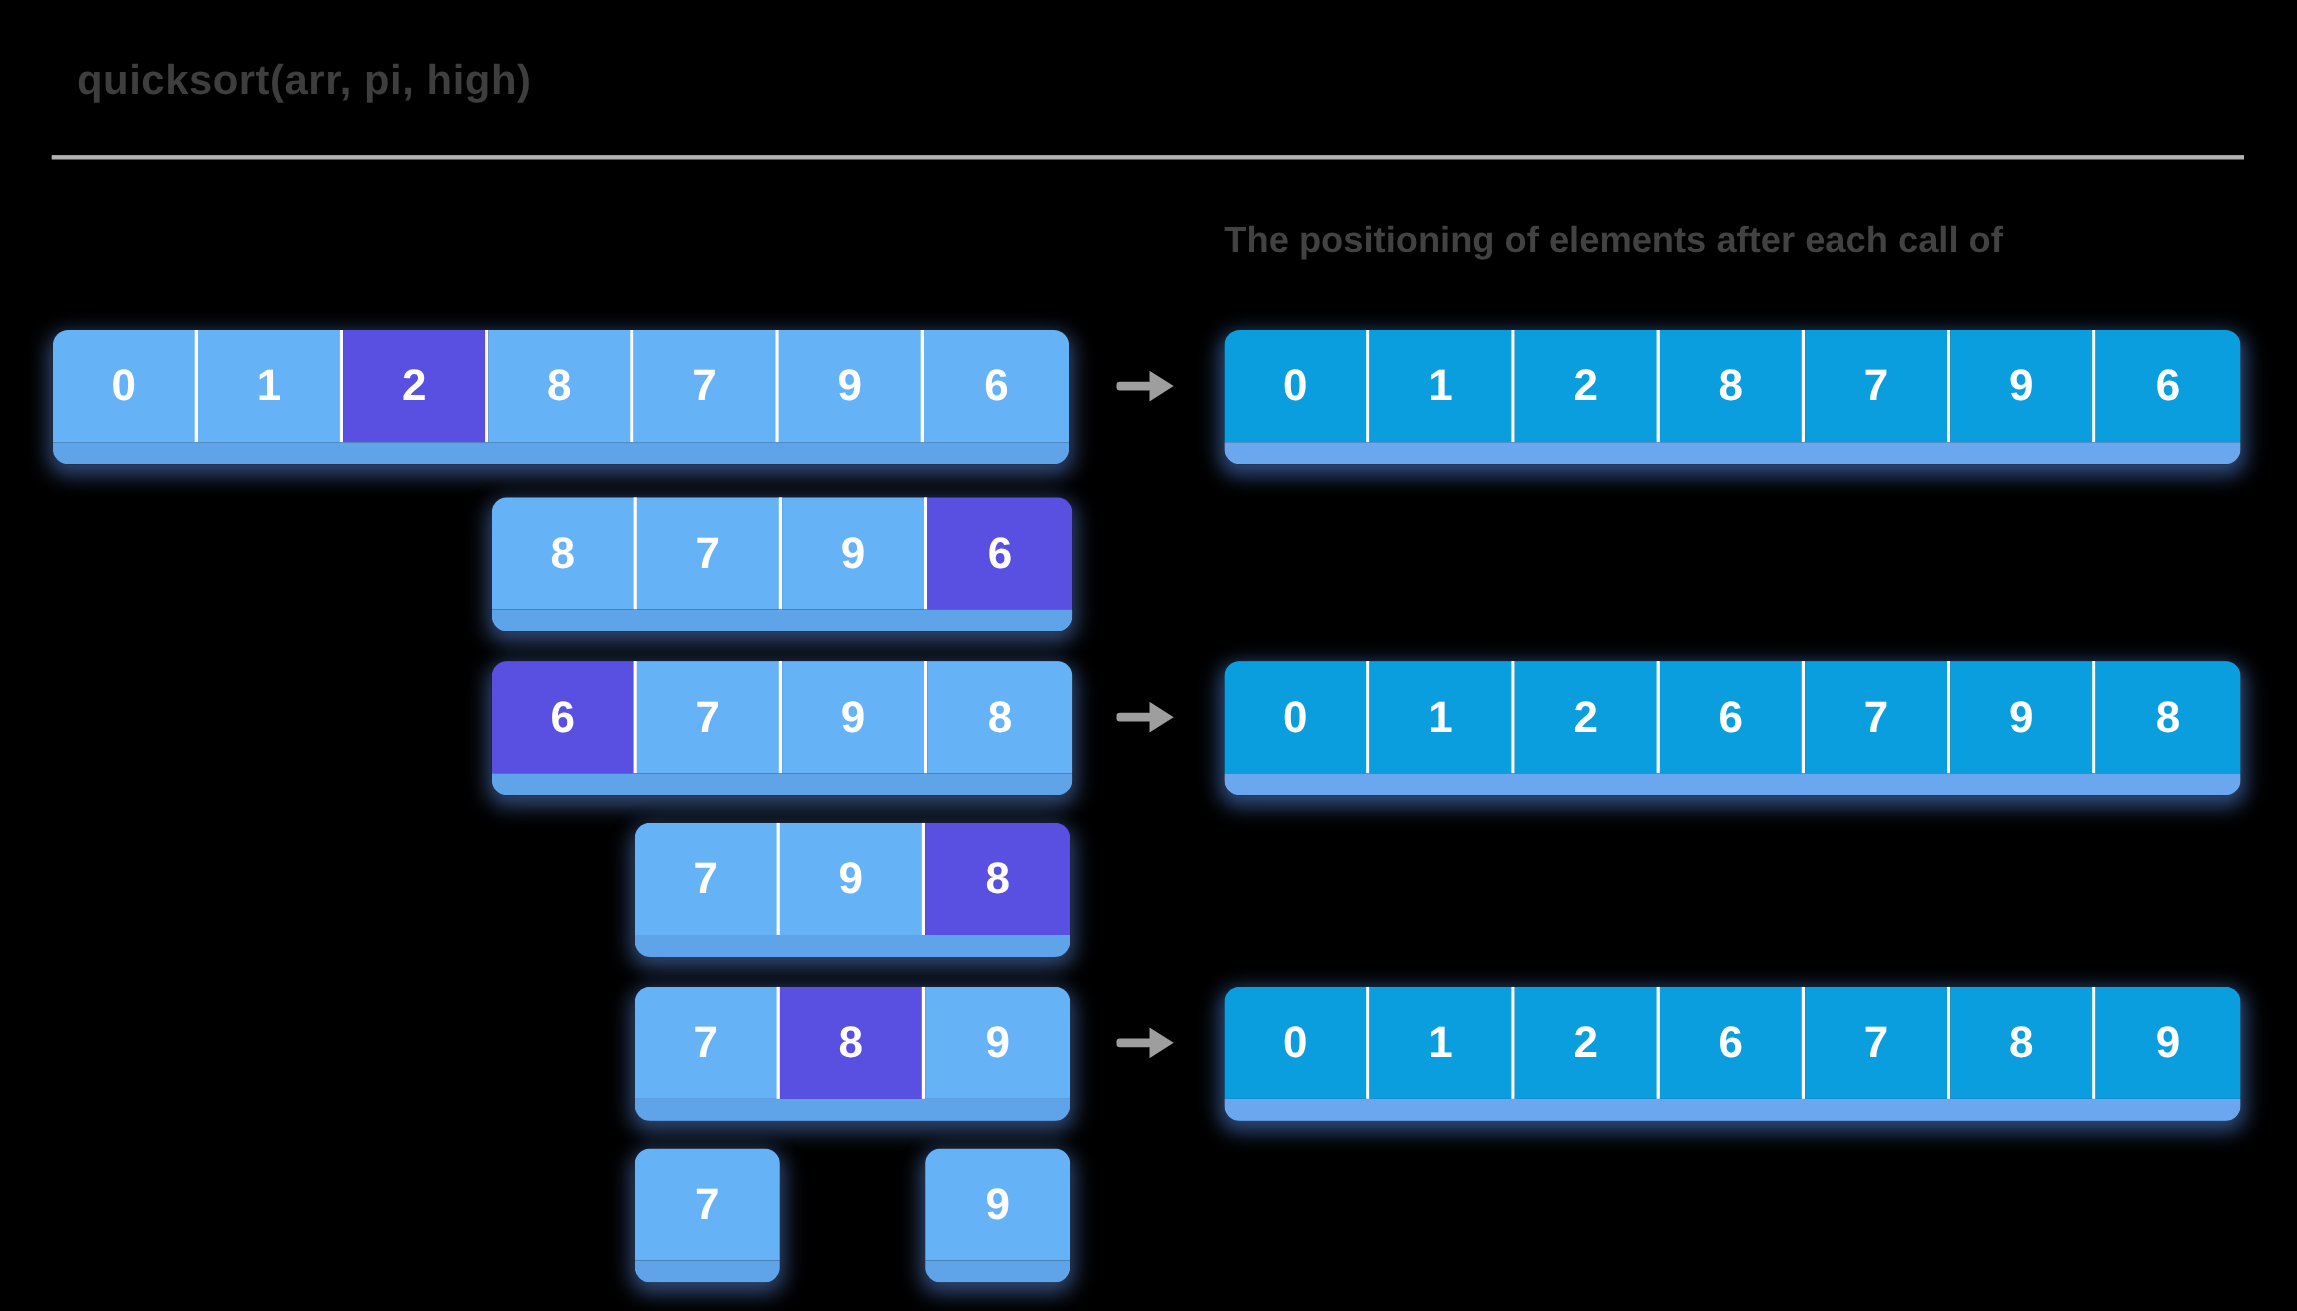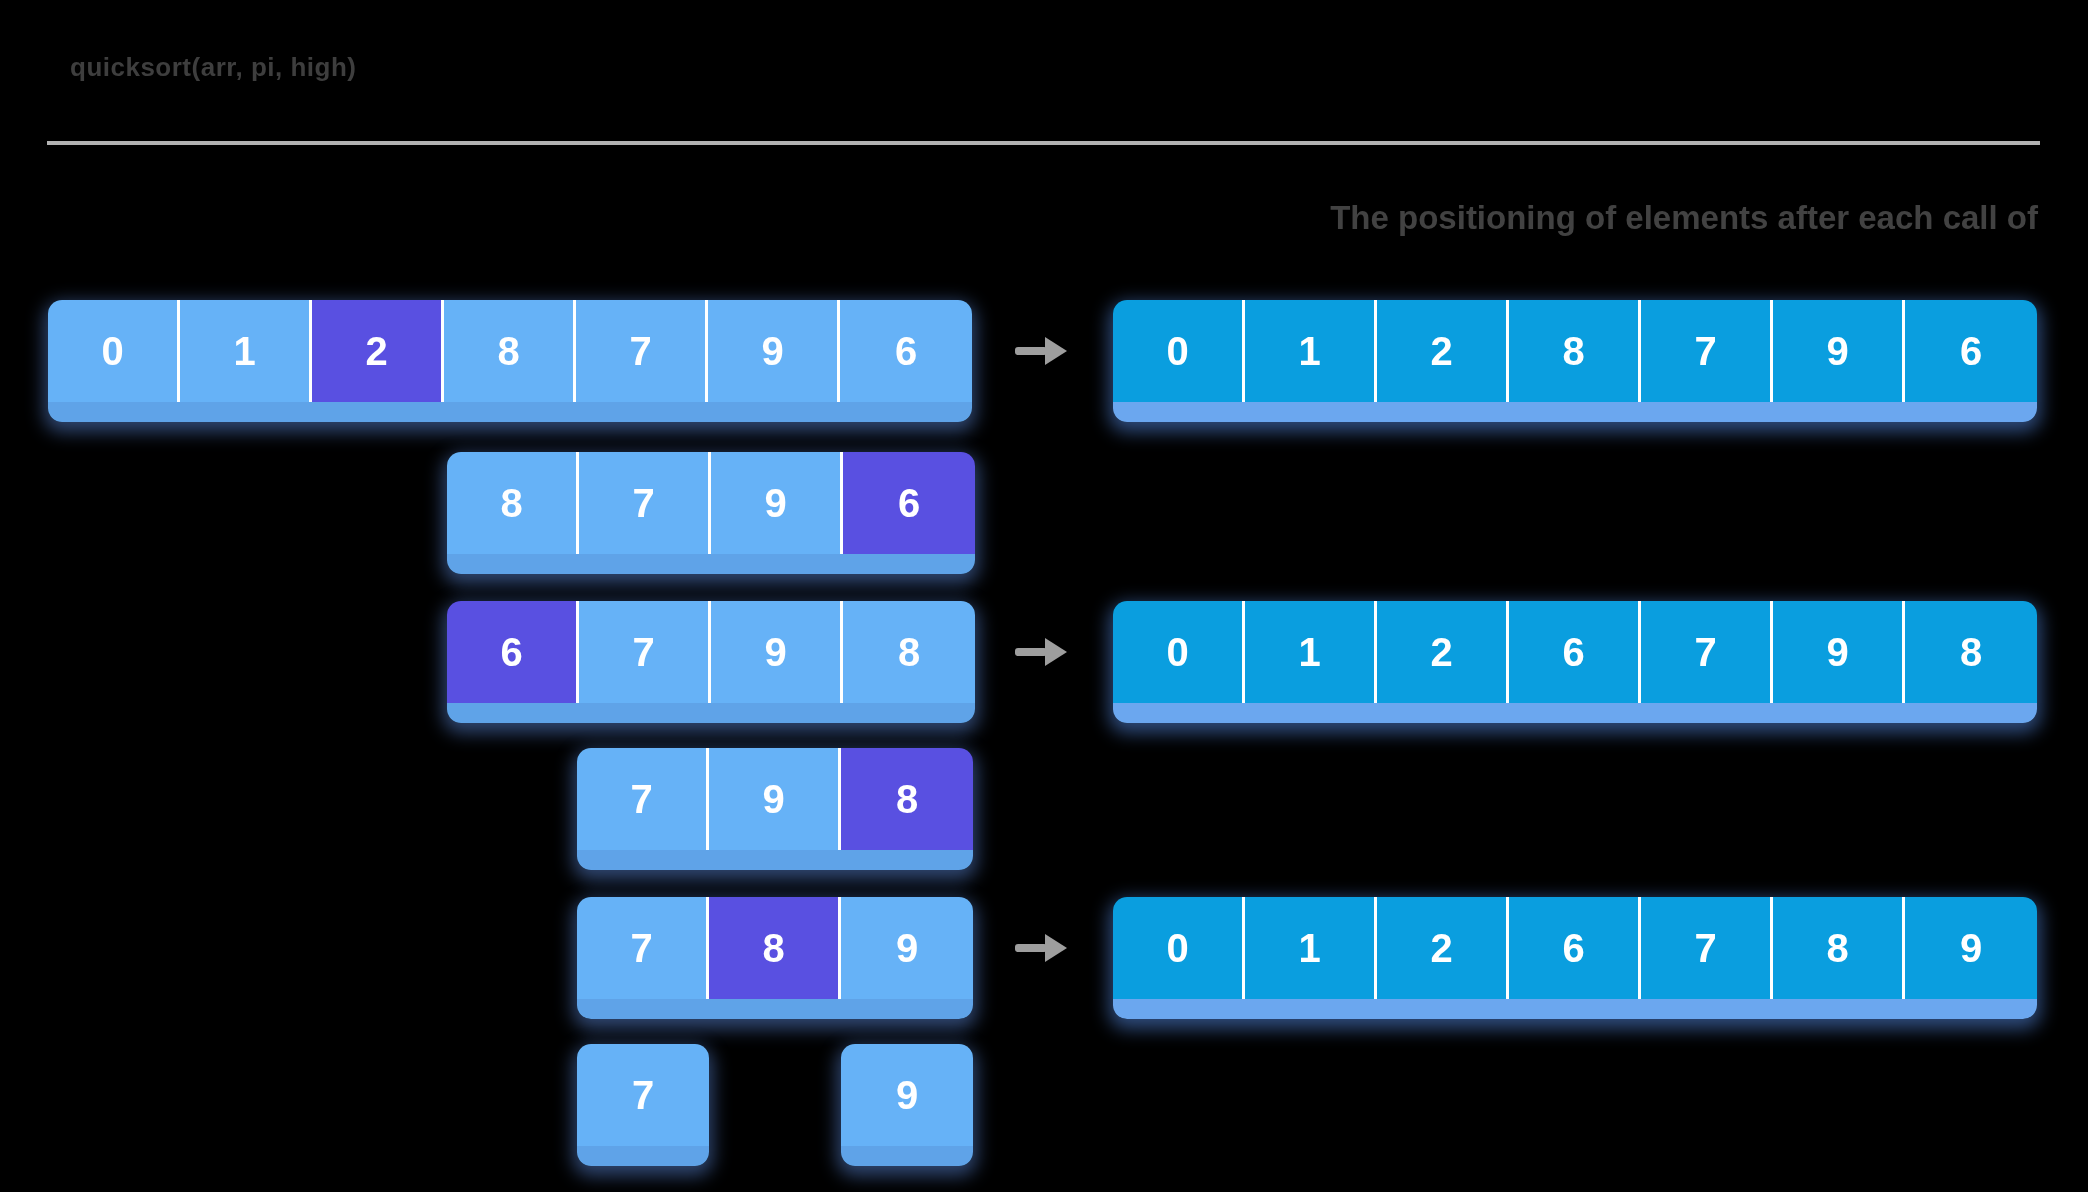--- a/index.html
+++ b/index.html
@@ -9,7 +9,7 @@
   }
   .title{
     position:absolute;left:70px;top:52px;
-    font-size:26px;font-weight:bold;color:var(--title-color,#3E3E3E);
+    font-size:38px;font-weight:bold;color:var(--title-color,#3E3E3E);
     letter-spacing:0.5px;white-space:nowrap;
   }
   .rule{

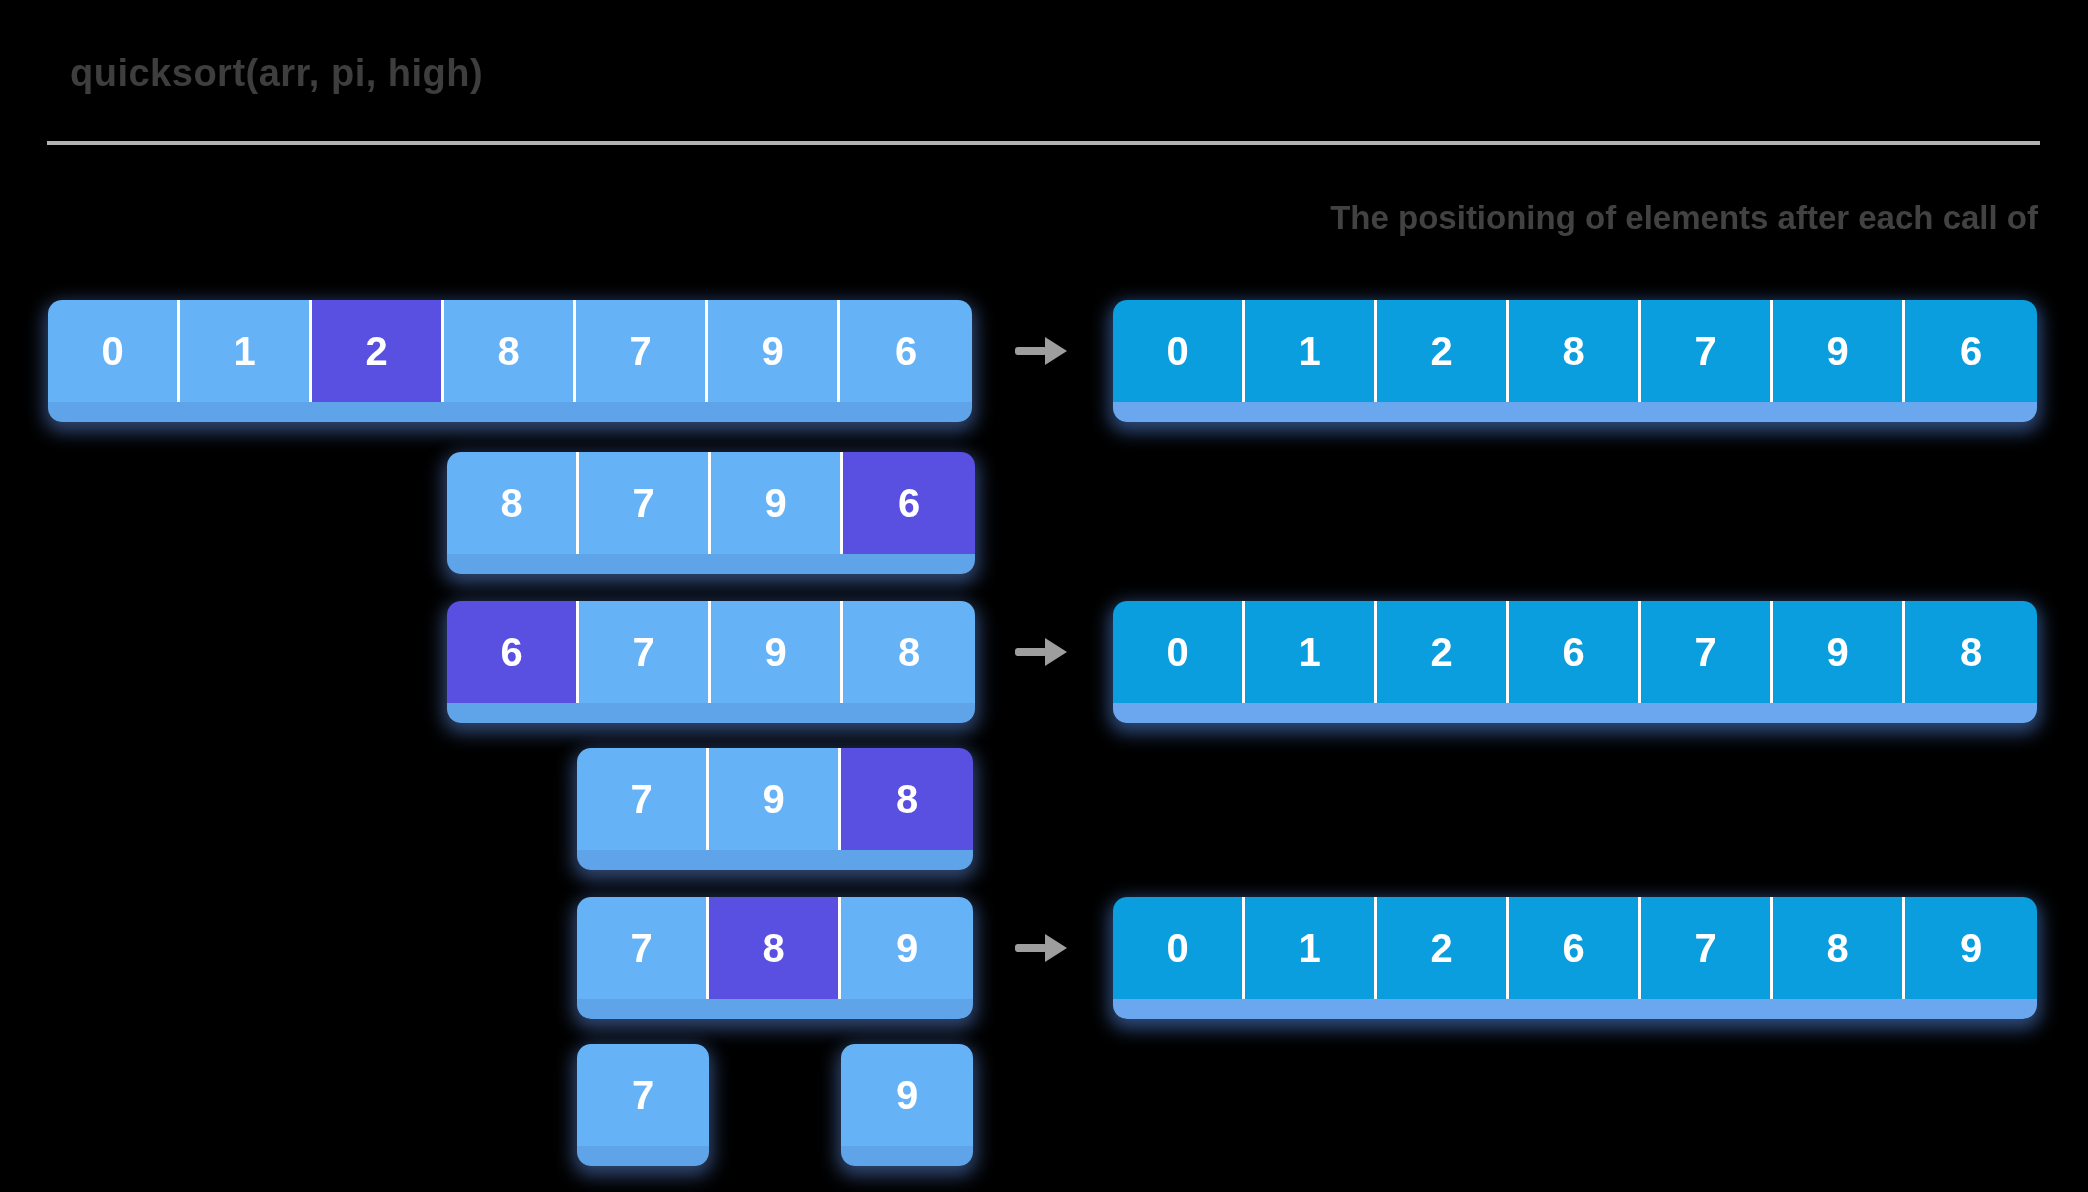--- a/index.html
+++ b/index.html
@@ -18,7 +18,7 @@
   }
   .heading{
     position:absolute;left:1113px;top:193px;width:925px;
-    text-align:right;font-size:33px;font-weight:bold;
+    text-align:left;font-size:33px;font-weight:bold;
     color:var(--heading-color,#424242);line-height:49px;
   }
   .heading span{display:block;}

